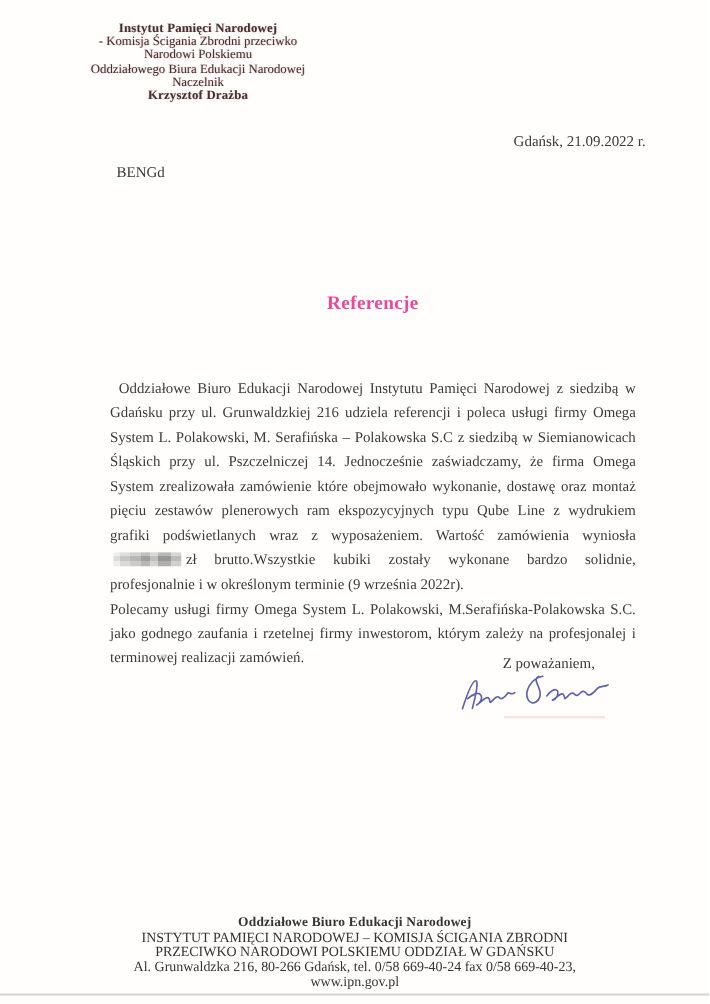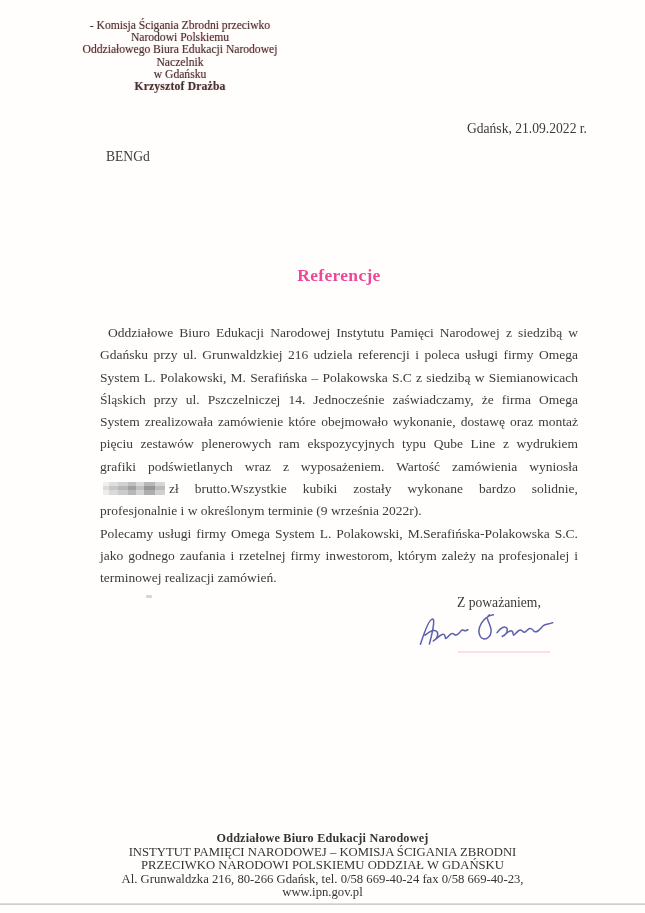--- a/index.html
+++ b/index.html
@@ -121,6 +121,7 @@
 <div class="page">
 
   <div class="letterhead">
+    <div class="bold">Instytut Pamięci Narodowej</div>
     <div>- Komisja Ścigania Zbrodni przeciwko</div>
     <div>Narodowi Polskiemu</div>
     <div>Oddziałowego Biura Edukacji Narodowej</div>

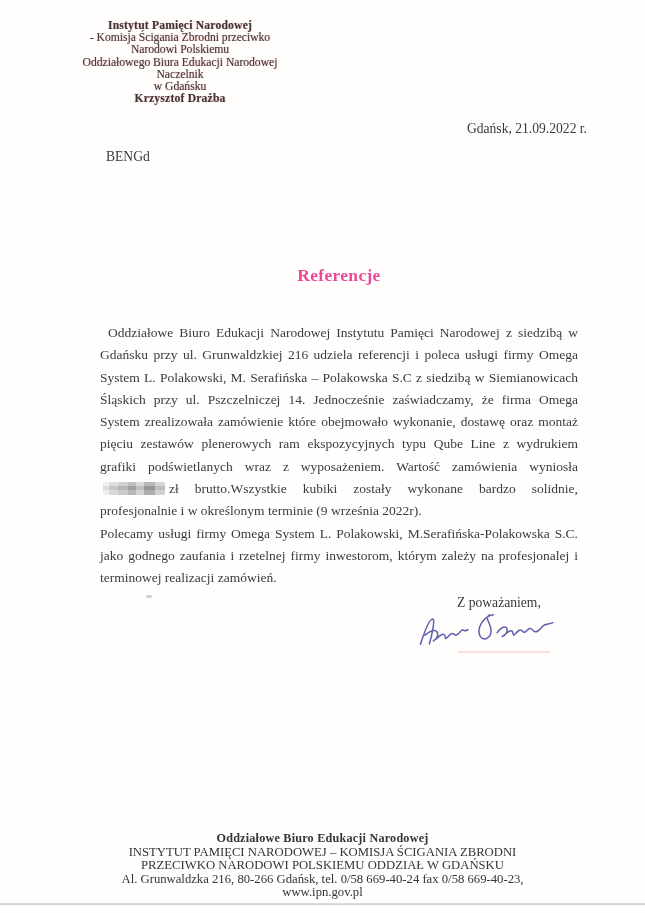--- a/index.html
+++ b/index.html
@@ -126,7 +126,6 @@
     <div>Narodowi Polskiemu</div>
     <div>Oddziałowego Biura Edukacji Narodowej</div>
     <div>Naczelnik</div>
-    <div>w Gdańsku</div>
     <div class="bold">Krzysztof Drażba</div>
   </div>
 

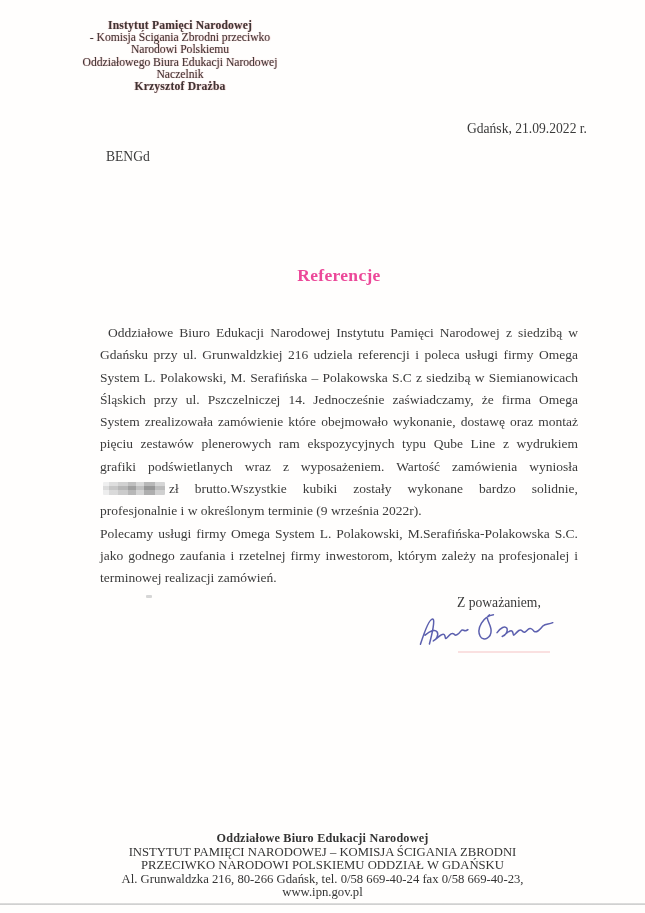--- a/index.html
+++ b/index.html
@@ -55,7 +55,7 @@
     color: #3b3b3b;
   }
   .body-text p { margin: 0; }
-  .body-text p.first { text-indent: 8px; }
+  .body-text p.first { text-indent: 8px; margin-top: 20px; }
 
   .redacted {
     display: inline-block;

